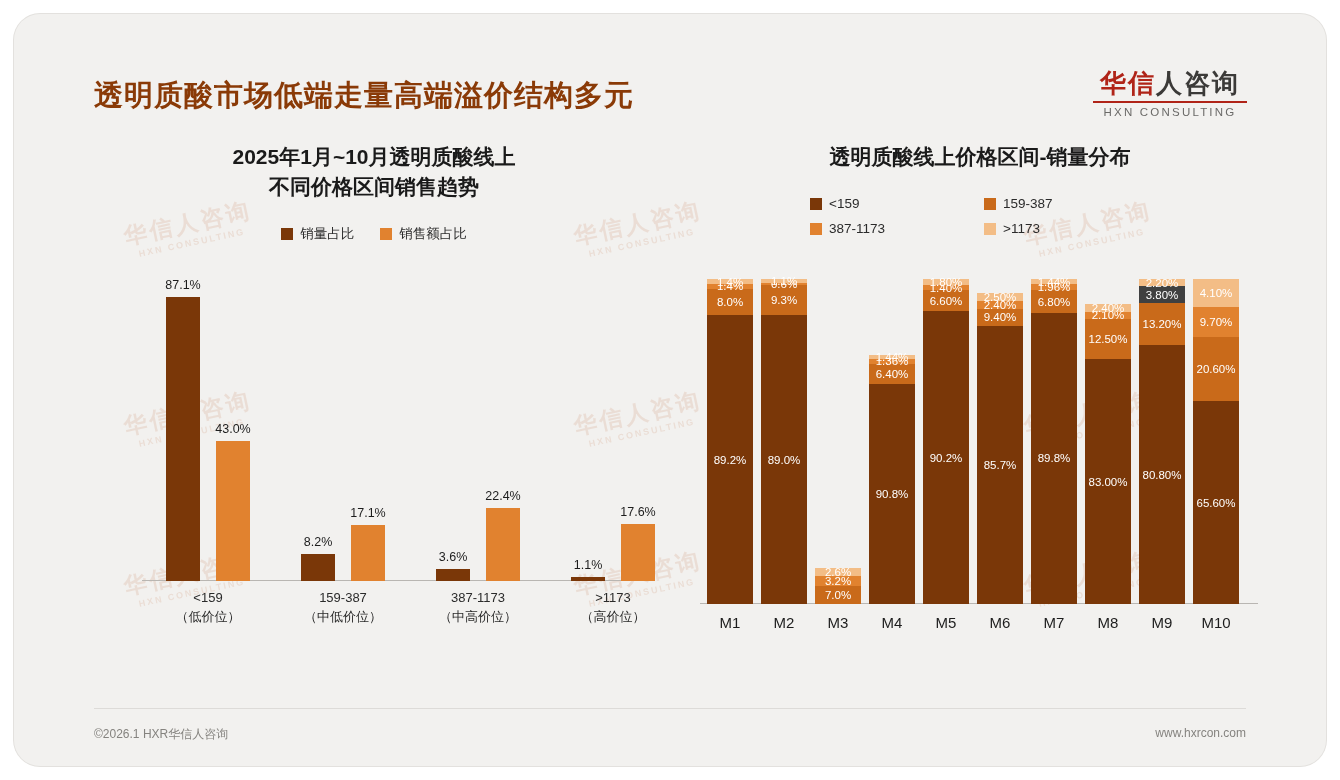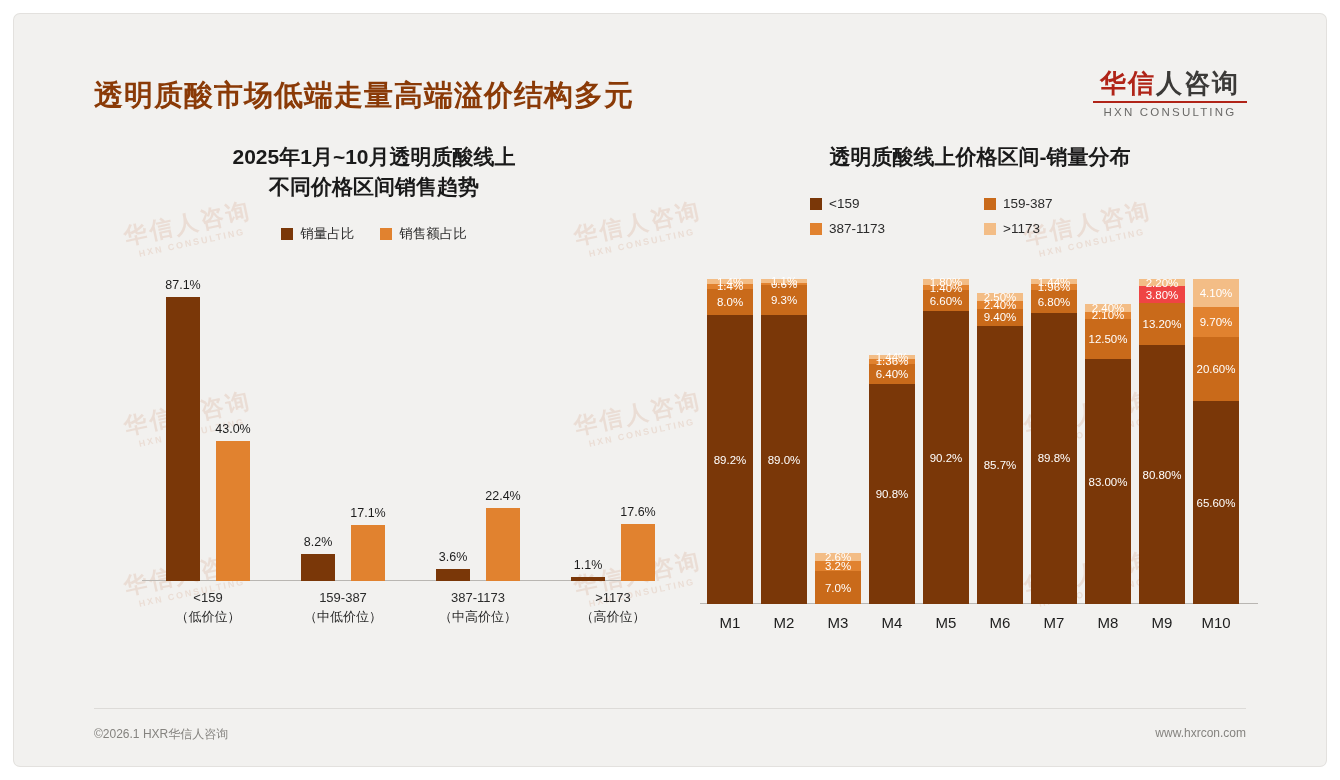--- a/index.html
+++ b/index.html
@@ -20,7 +20,7 @@
     width: 1312px;
     height: 752px;
     background: #f2f1ef;
-    border-radius: 6px;
+    border-radius: 26px;
     box-shadow: 0 0 0 1px #e3e1de;
     overflow: hidden;
   }

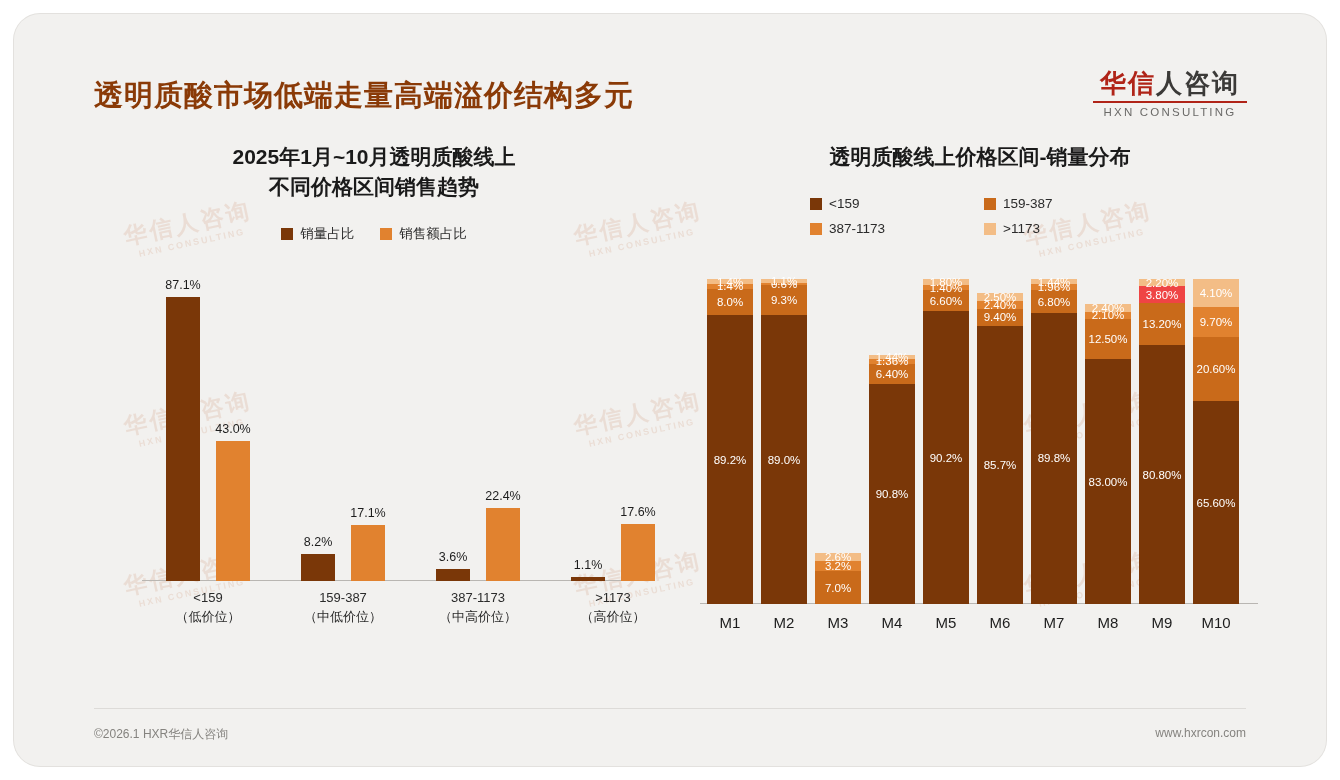--- a/index.html
+++ b/index.html
@@ -561,7 +561,7 @@
           <div class="seg" style="height:42.9px;background:#c96a1a">
               <span>13.20%</span>
             </div>
-          <div class="seg" style="height:17px;background:#ef4444">
+          <div class="seg" style="height:17px;background:#404040">
               <span>3.80%</span>
             </div>
           <div class="seg" style="height:7.1px;background:#f3bd86">

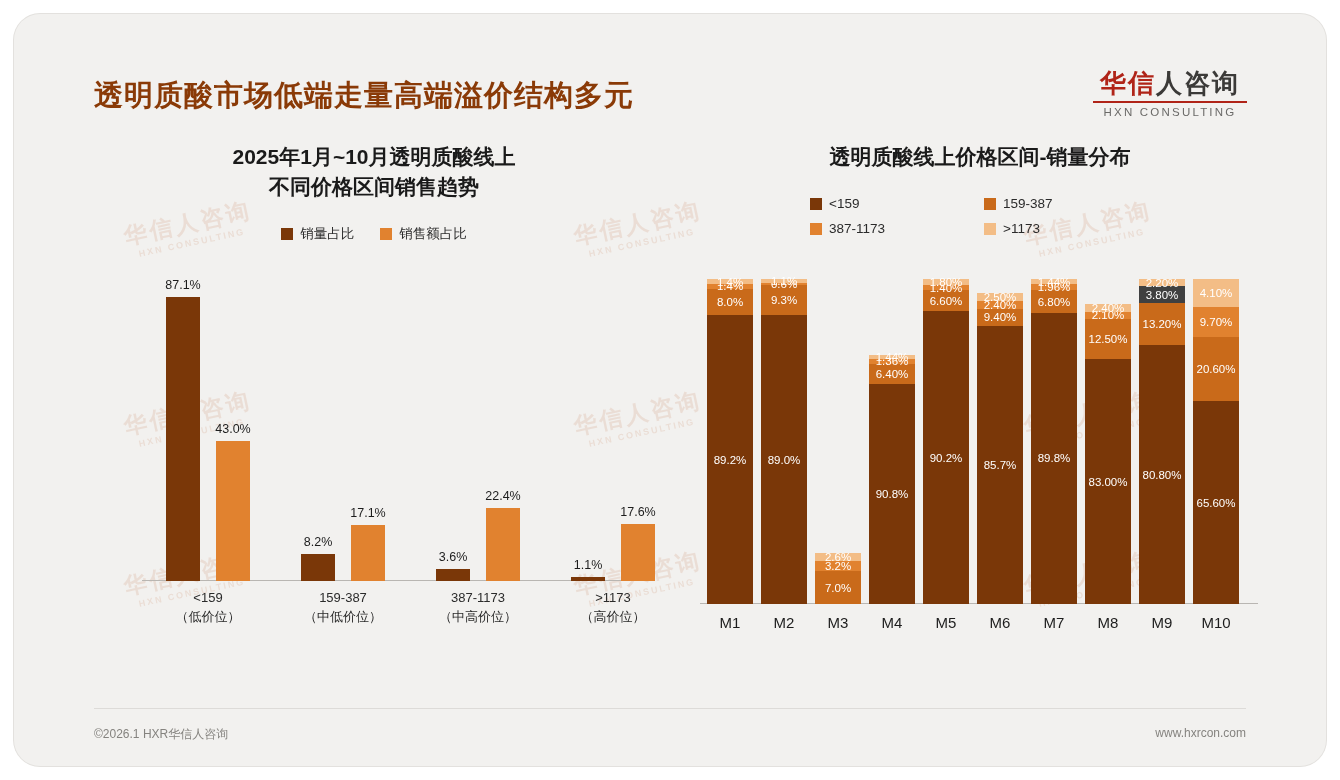--- a/index.html
+++ b/index.html
@@ -450,7 +450,7 @@
 
       <div class="stk" style="left:122px;">
         <div class="col" style="height:325px;">
-          <div class="seg" style="height:33px;background:#c96a1a">
+          <div class="seg" style="height:18px;background:#c96a1a">
               <span>7.0%</span>
             </div>
           <div class="seg" style="height:10.4px;background:#e1822f">

